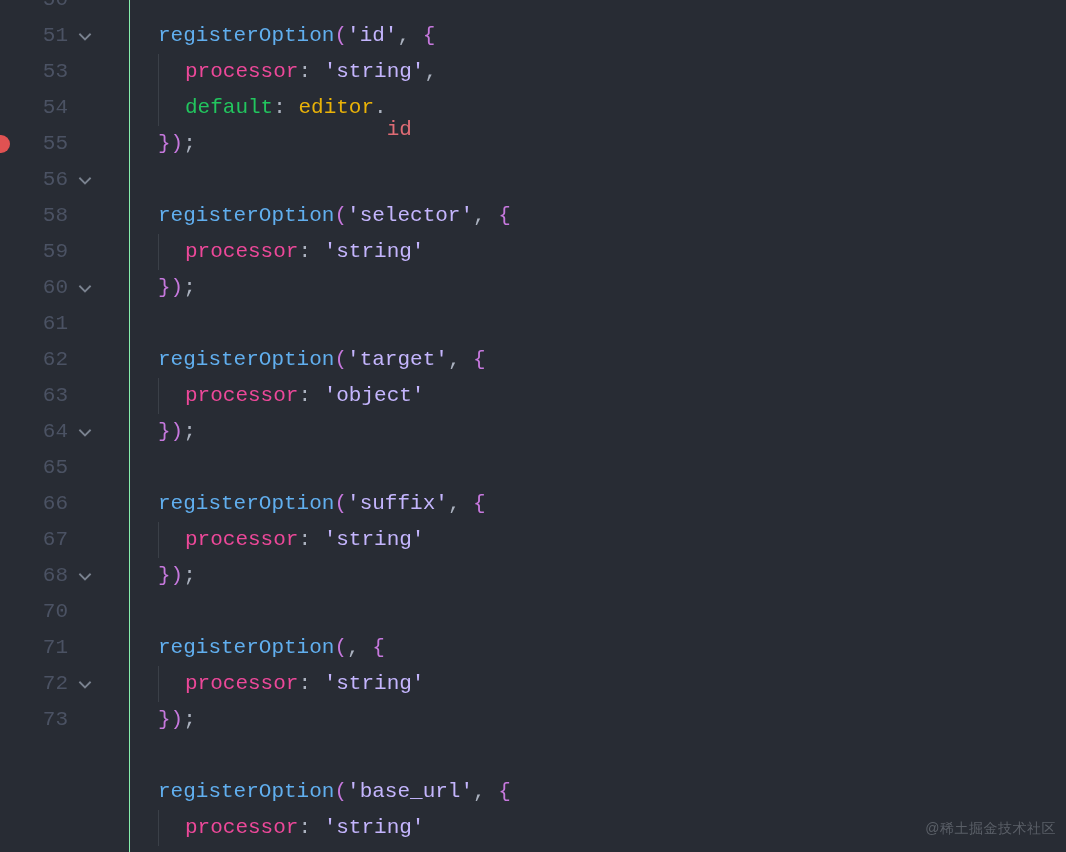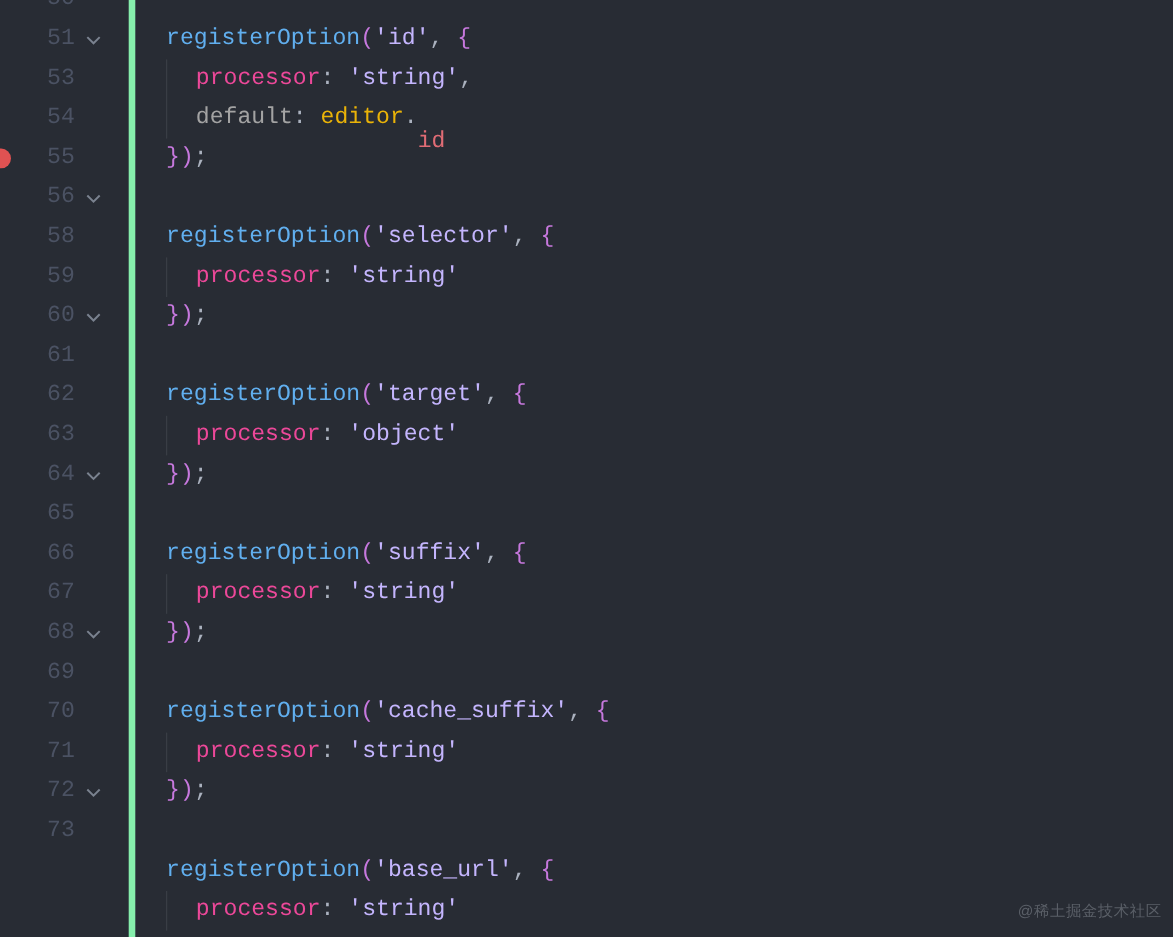--- a/index.html
+++ b/index.html
@@ -17,6 +17,7 @@
   .editor {
     display: flex;
     height: 100%;
+    gap: 12px;
   }
   .gutter {
     width: 117px;

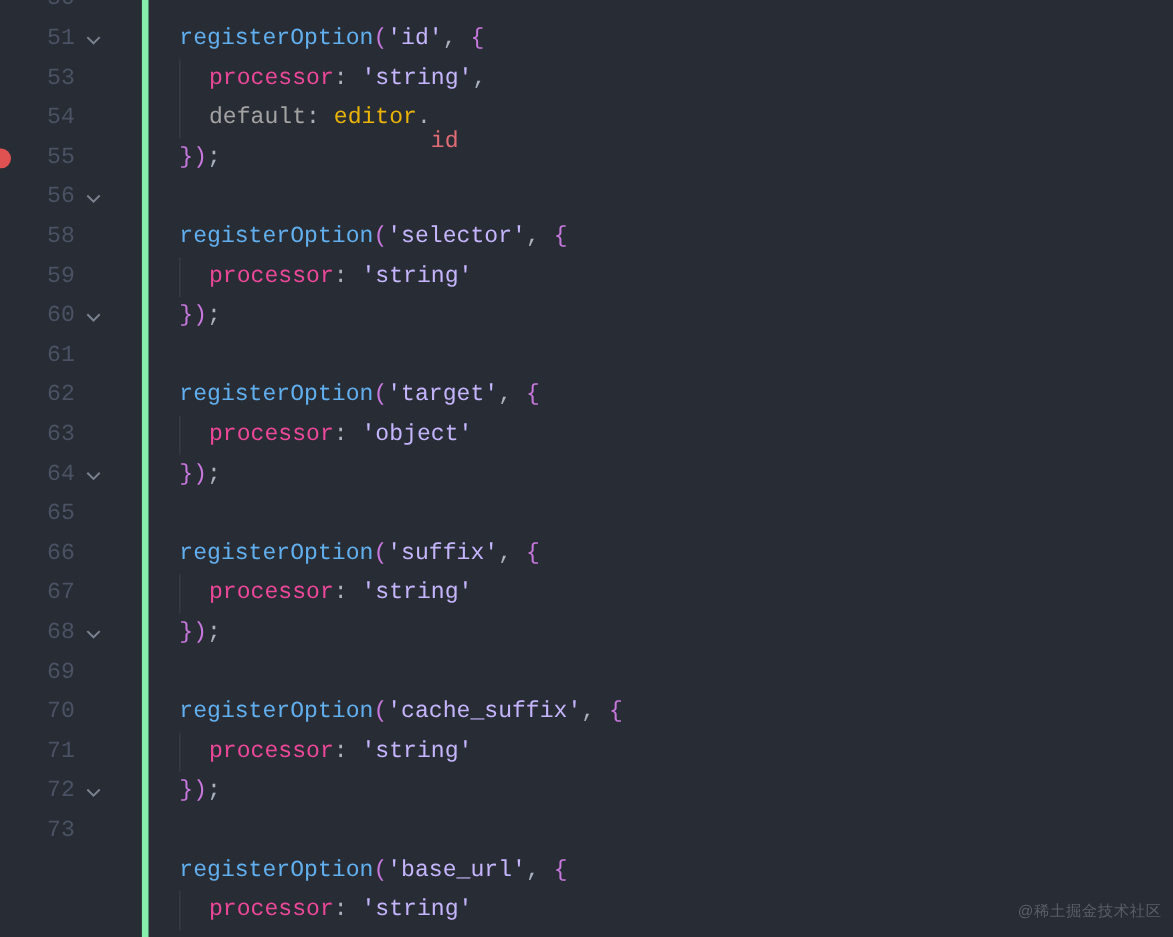--- a/index.html
+++ b/index.html
@@ -59,7 +59,7 @@
   .code-area {
     position: relative;
     flex: 1;
-    border-left: 6px solid #86efac;
+    border-left: 1px solid #86efac;
   }
   .code-line {
     height: 36px;

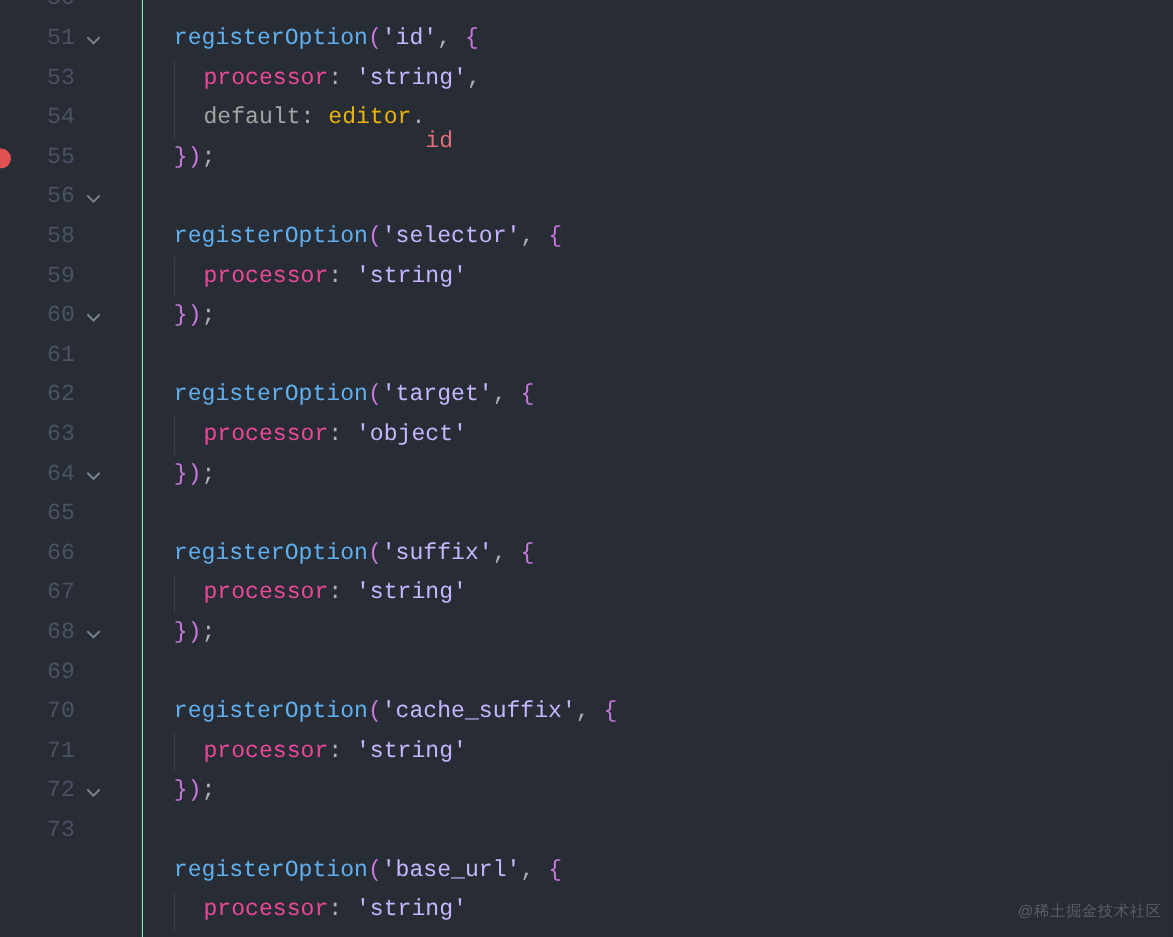--- a/index.html
+++ b/index.html
@@ -84,7 +84,7 @@
   .tok-prop  { color: #e06c75; margin-top: 44px; }            
   .tok-var   { color: #eab308; }            
   .tok-pun   { color: #abb2bf; }            
-  .tok-def   { color: #a3a3a3; }            
+  .tok-def   { color: #22c55e; }            
   .tok-brace { color: #c678dd; }            
 
   .watermark {

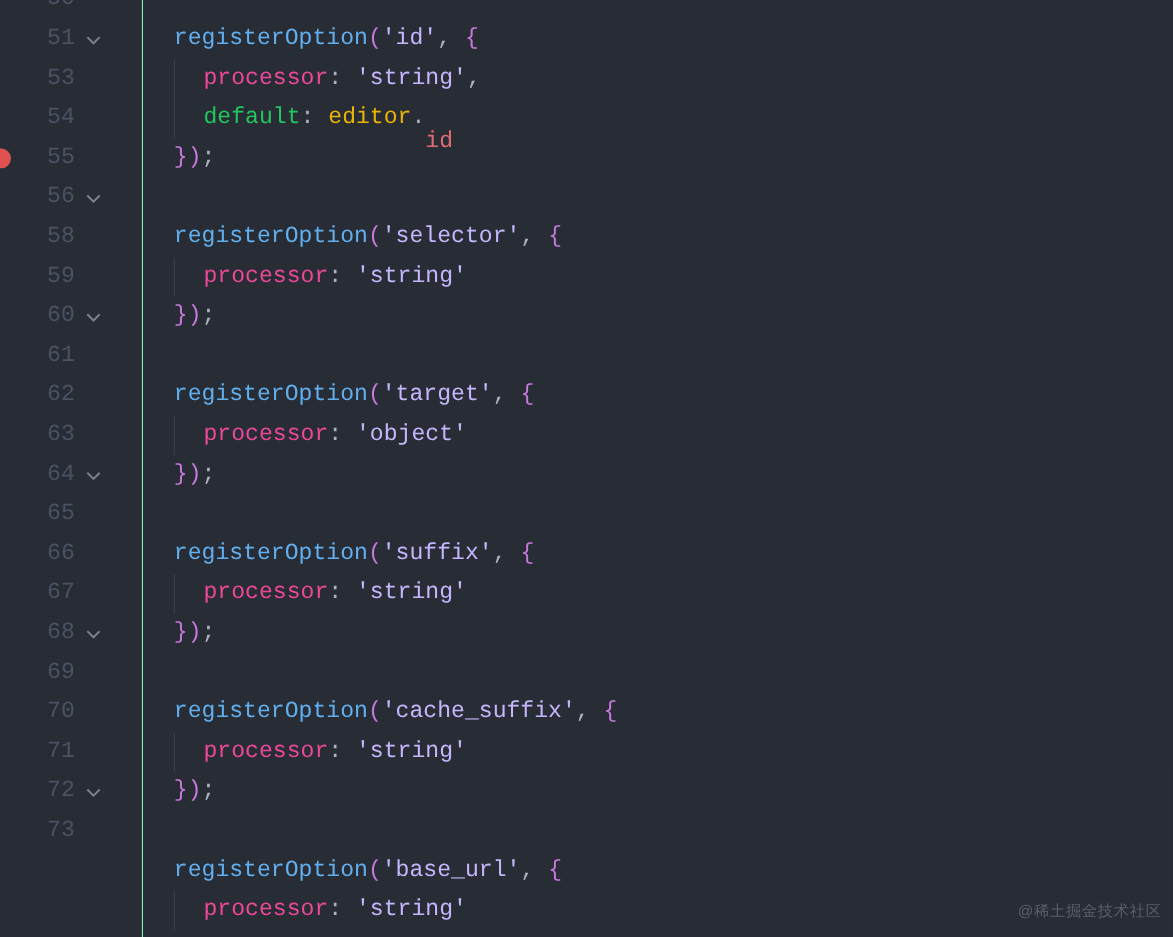--- a/index.html
+++ b/index.html
@@ -192,10 +192,6 @@
         </div>
       </div>
       <div class="gutter-row">
-        <div class="line-number">69</div>
-        <div class="fold"></div>
-      </div>
-      <div class="gutter-row">
         <div class="line-number">70</div>
         <div class="fold"></div>
       </div>

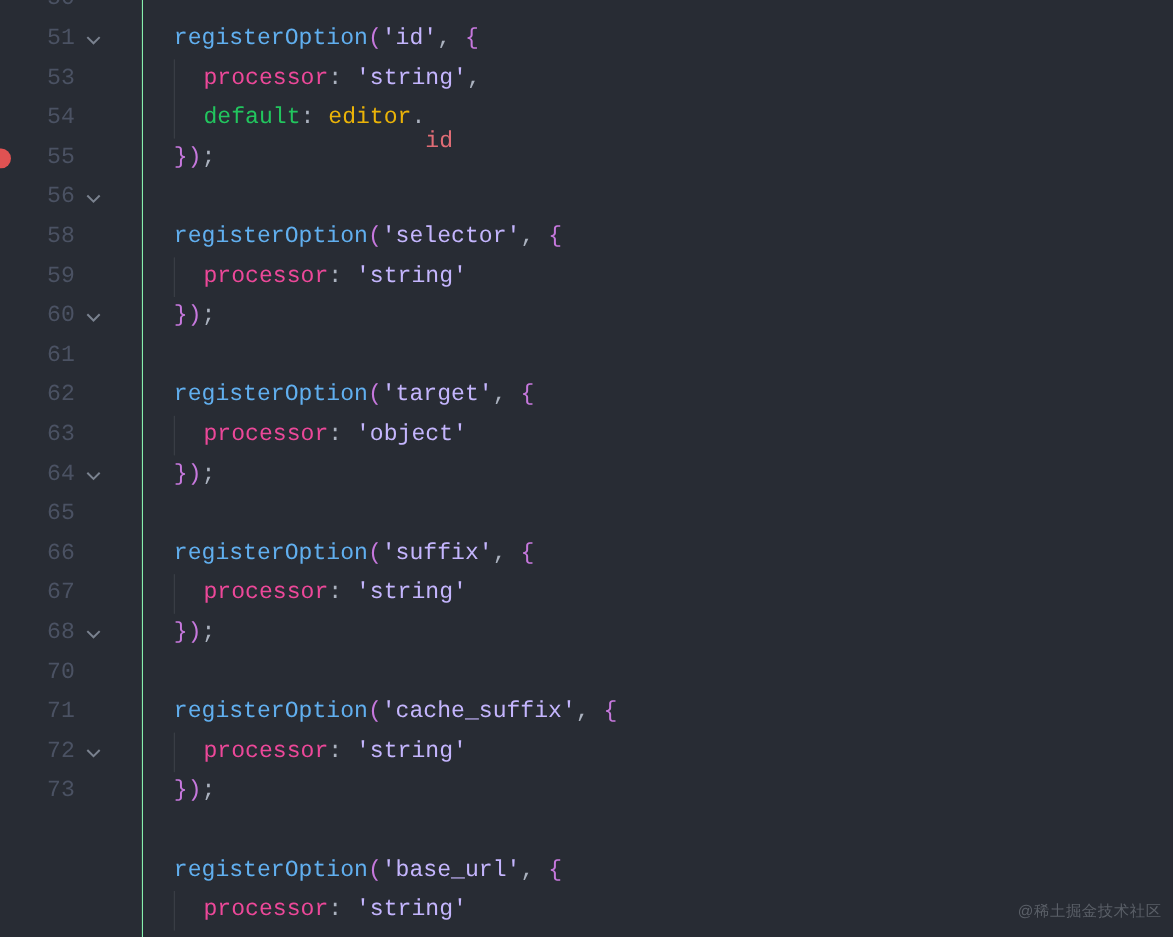--- a/index.html
+++ b/index.html
@@ -231,7 +231,7 @@
       <div class="code-line"><span class="indent-guide"></span><span class="tok-key">processor</span><span class="tok-pun">: </span><span class="tok-str">'string'</span></div>
       <div class="code-line"><span class="tok-brace">}</span><span class="tok-brace">)</span><span class="tok-pun">;</span></div>
       <div class="code-line"></div>
-      <div class="code-line"><span class="tok-fn">registerOption</span><span class="tok-brace">(</span><span class="tok-str">'cache_suffix'</span><span class="tok-pun">, </span><span class="tok-brace">{</span></div>
+      <div class="code-line"><span class="tok-fn">registerOption</span><span class="tok-brace">(</span><span class="tok-pun">, </span><span class="tok-brace">{</span></div>
       <div class="code-line"><span class="indent-guide"></span><span class="tok-key">processor</span><span class="tok-pun">: </span><span class="tok-str">'string'</span></div>
       <div class="code-line"><span class="tok-brace">}</span><span class="tok-brace">)</span><span class="tok-pun">;</span></div>
       <div class="code-line"></div>

